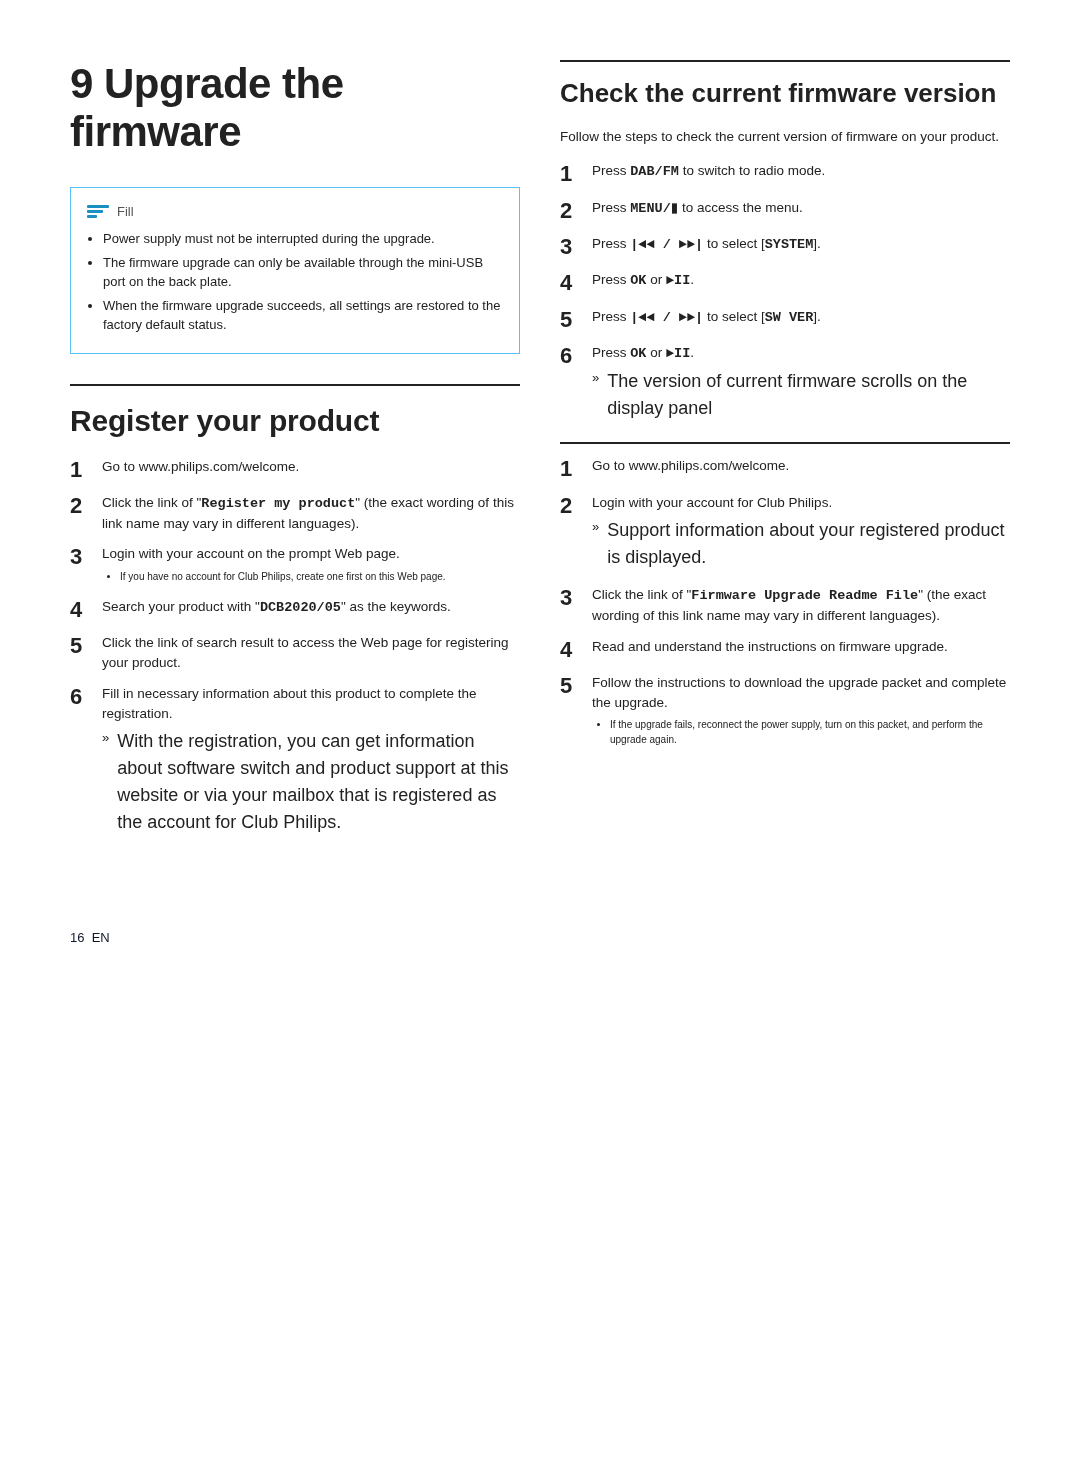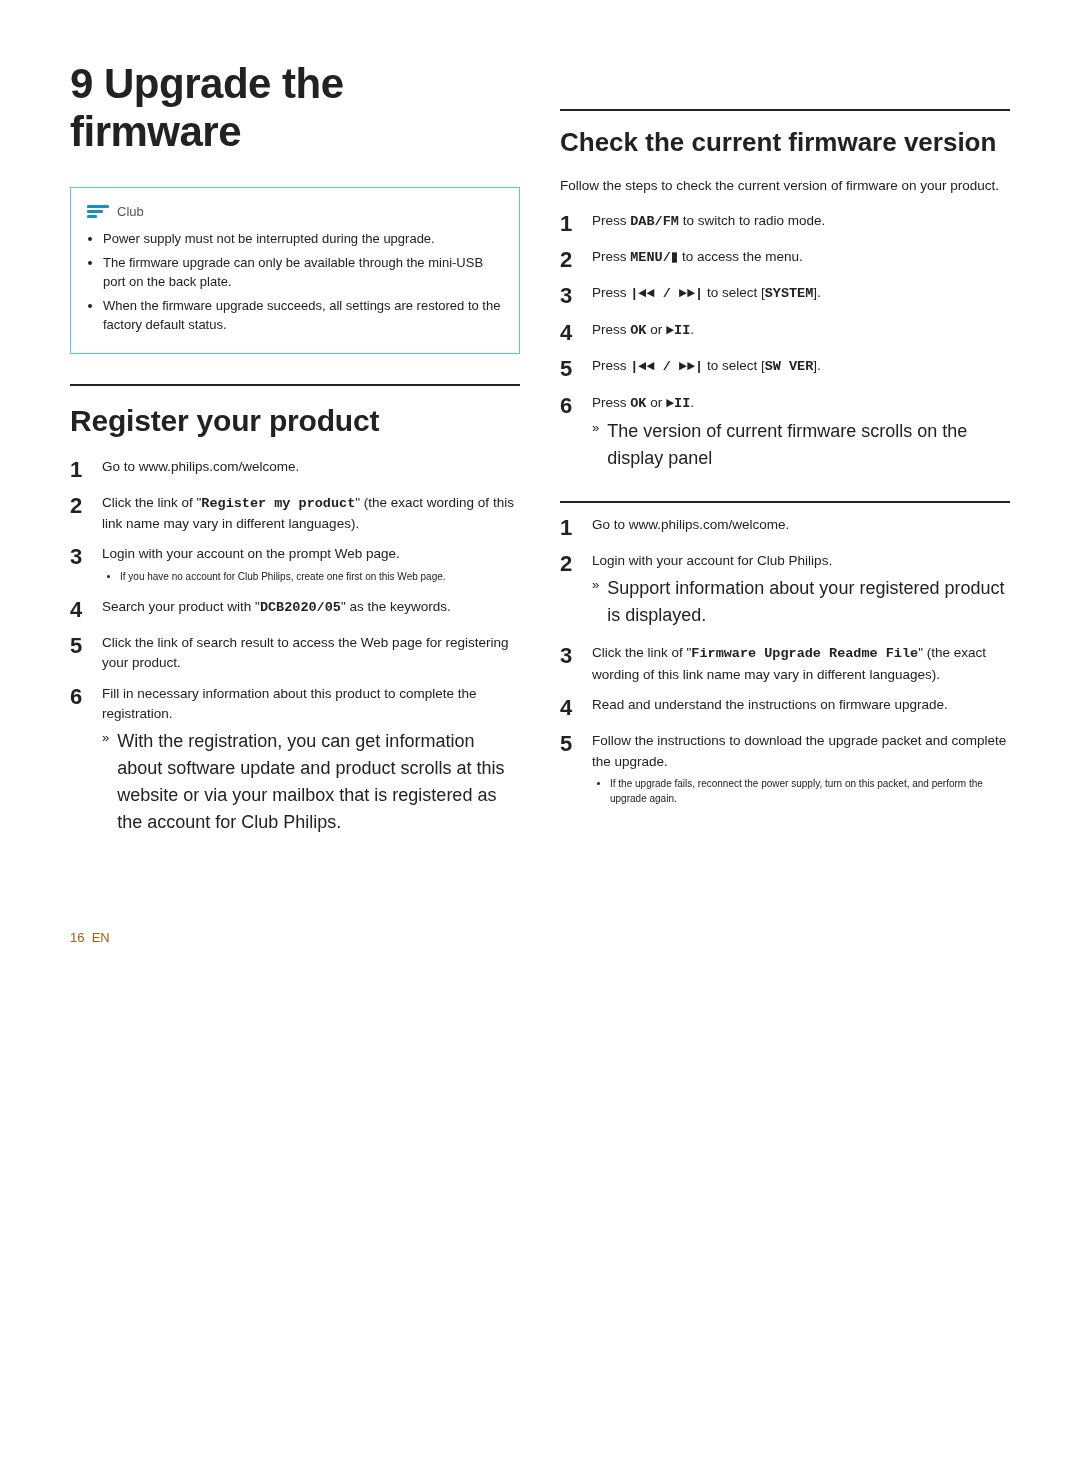--- a/index.html
+++ b/index.html
@@ -16,7 +16,6 @@
     .page-layout {
       display: flex;
       gap: 40px;
-      align-items: center;
     }
     .left-col {
       flex: 1;

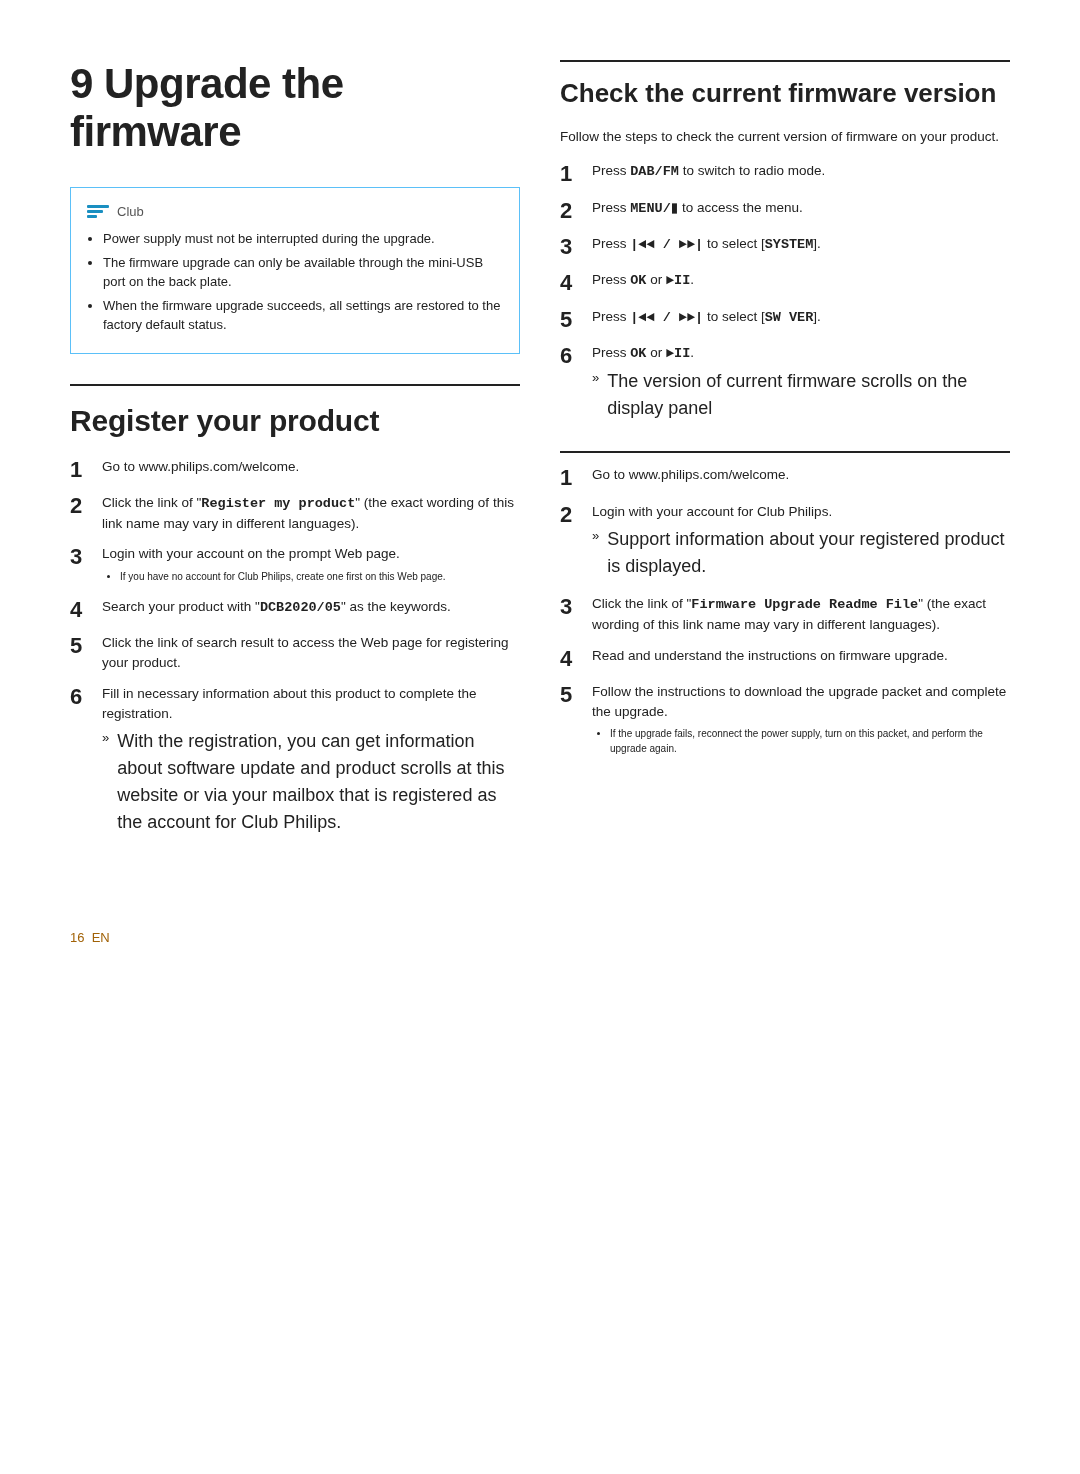--- a/index.html
+++ b/index.html
@@ -144,7 +144,7 @@
       margin-bottom: 28px;
     }
     .right-section-gap {
-      margin-bottom: 25px;
+      margin-bottom: 16px;
     }
     .page-number {
       margin-top: 60px;

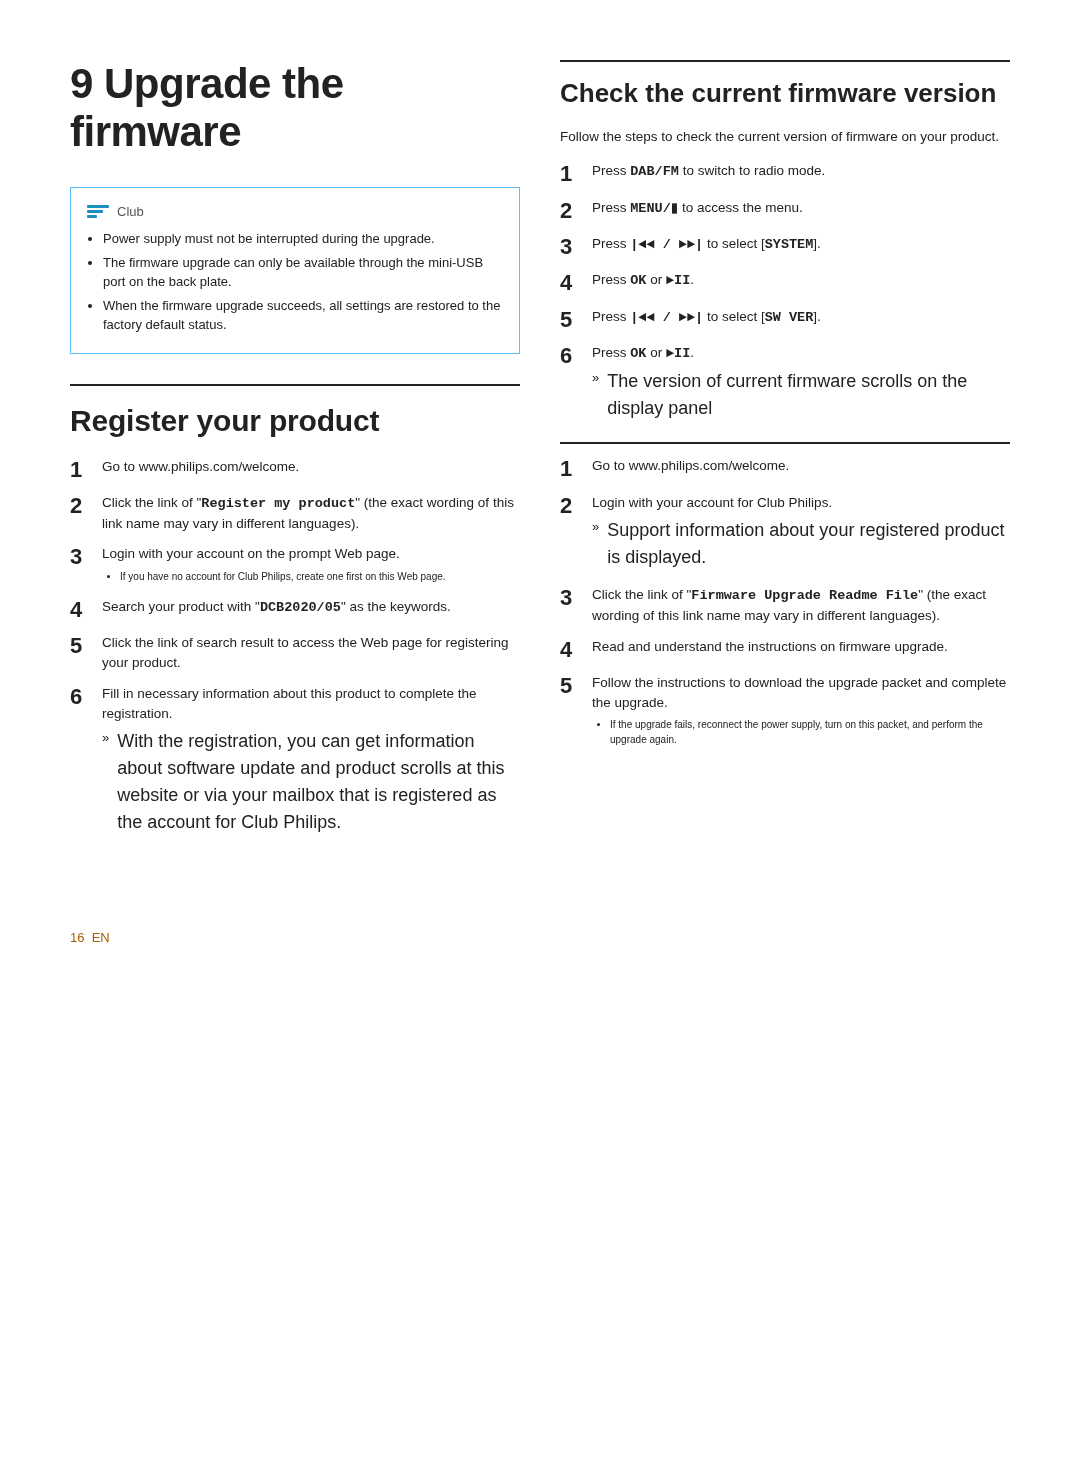--- a/index.html
+++ b/index.html
@@ -170,7 +170,7 @@
               <span></span>
               <span></span>
           </div>
-          <span>Club</span>
+          <span>Fill</span>
         </div>
         <ul class="note-list">
           <li>Power supply must not be interrupted during the upgrade.</li>

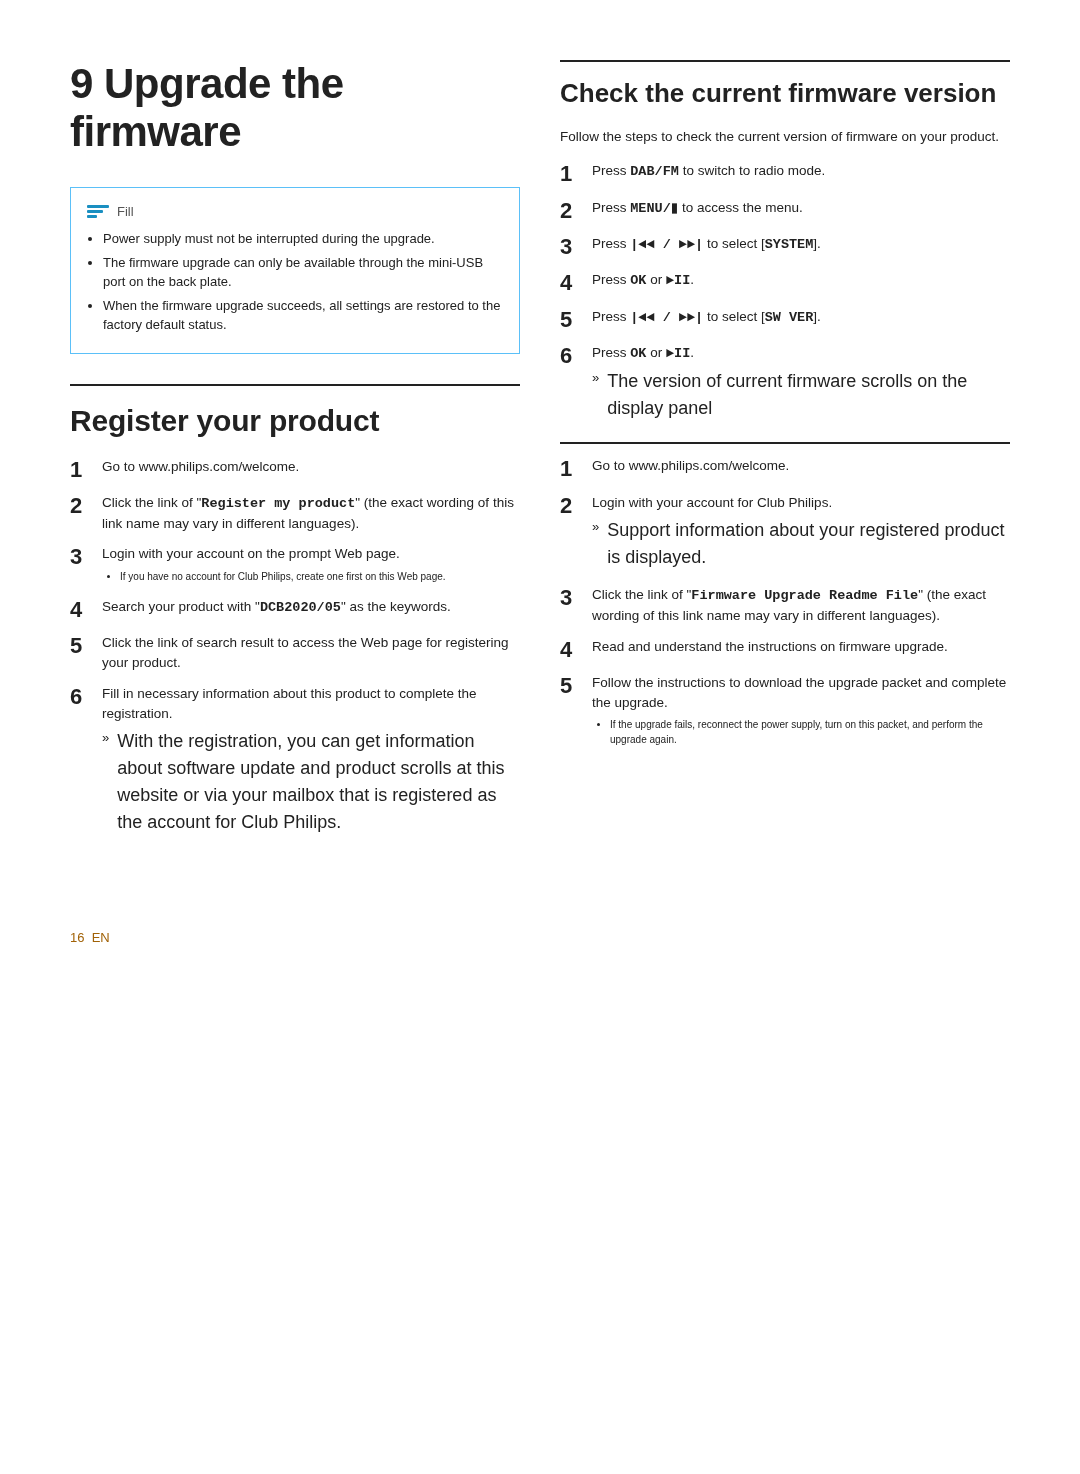--- a/index.html
+++ b/index.html
@@ -212,7 +212,7 @@
             <div class="li-content">Fill in necessary information about this product to complete the registration.
               <ul class="sub-list">
                 <li>
-                    <span>With the registration, you can get information about software update and product scrolls at this website or via your mailbox that is registered as the account for Club Philips.</span>
+                    <span>With the registration, you can get information about software switch and product support at this website or via your mailbox that is registered as the account for Club Philips.</span>
                   </li>
               </ul>
             </div>

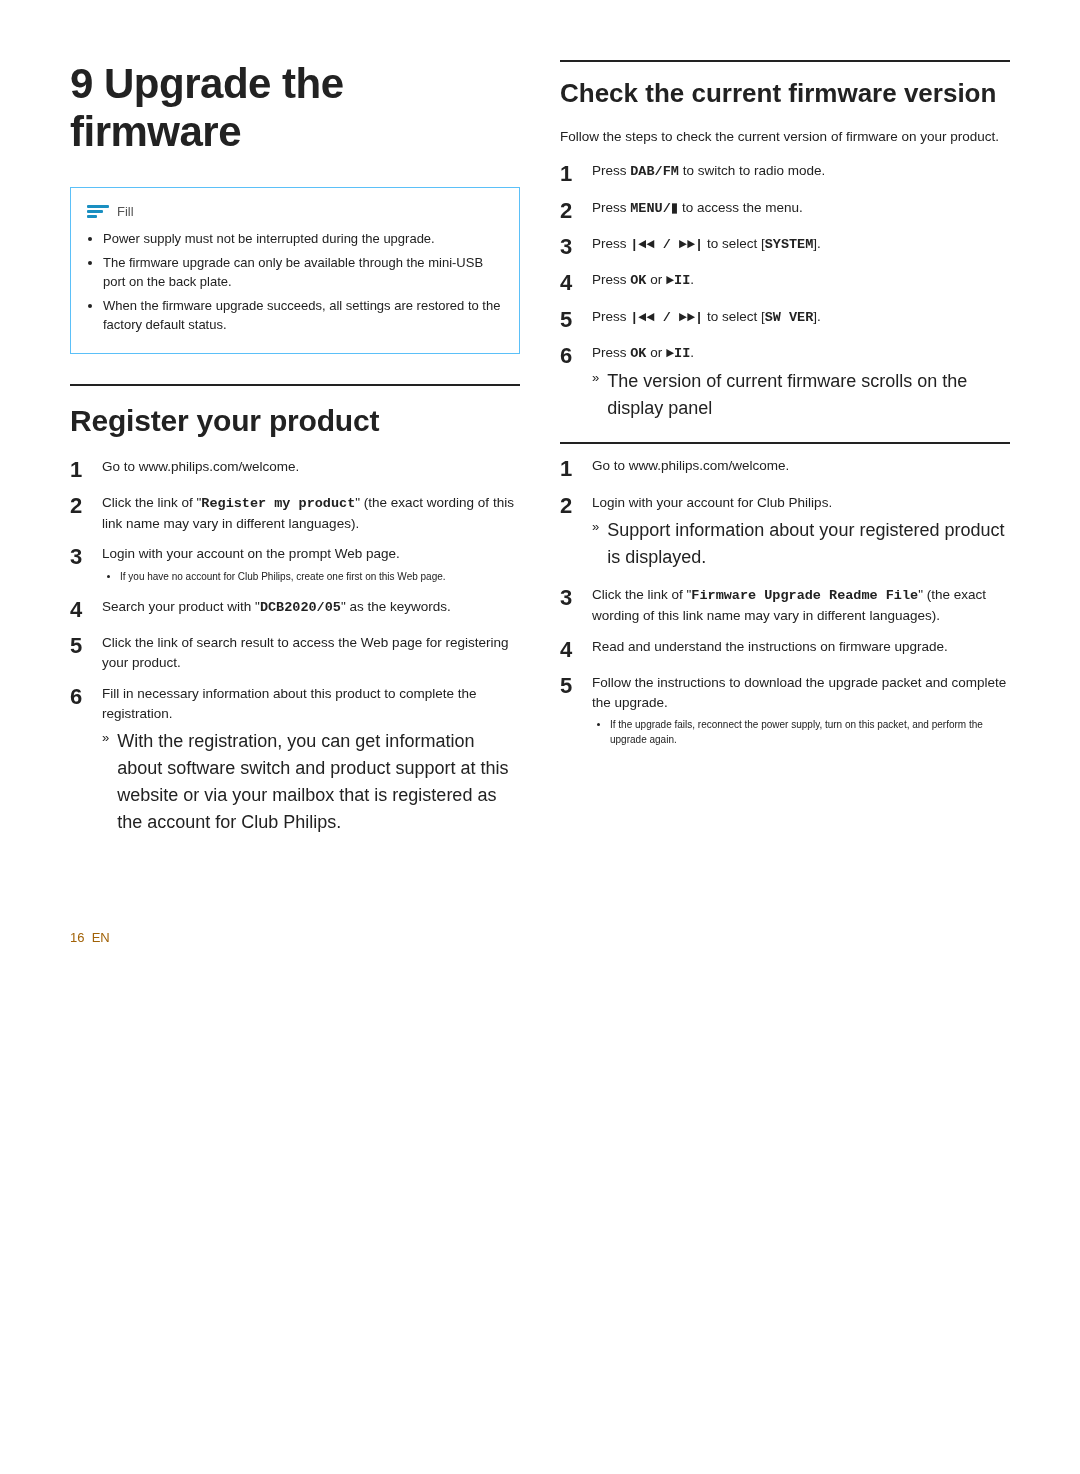--- a/index.html
+++ b/index.html
@@ -149,7 +149,7 @@
     .page-number {
       margin-top: 60px;
       font-size: 13px;
-      color: #a16207;
+      color: #0f172a;
     }
   </style>
 </head>

